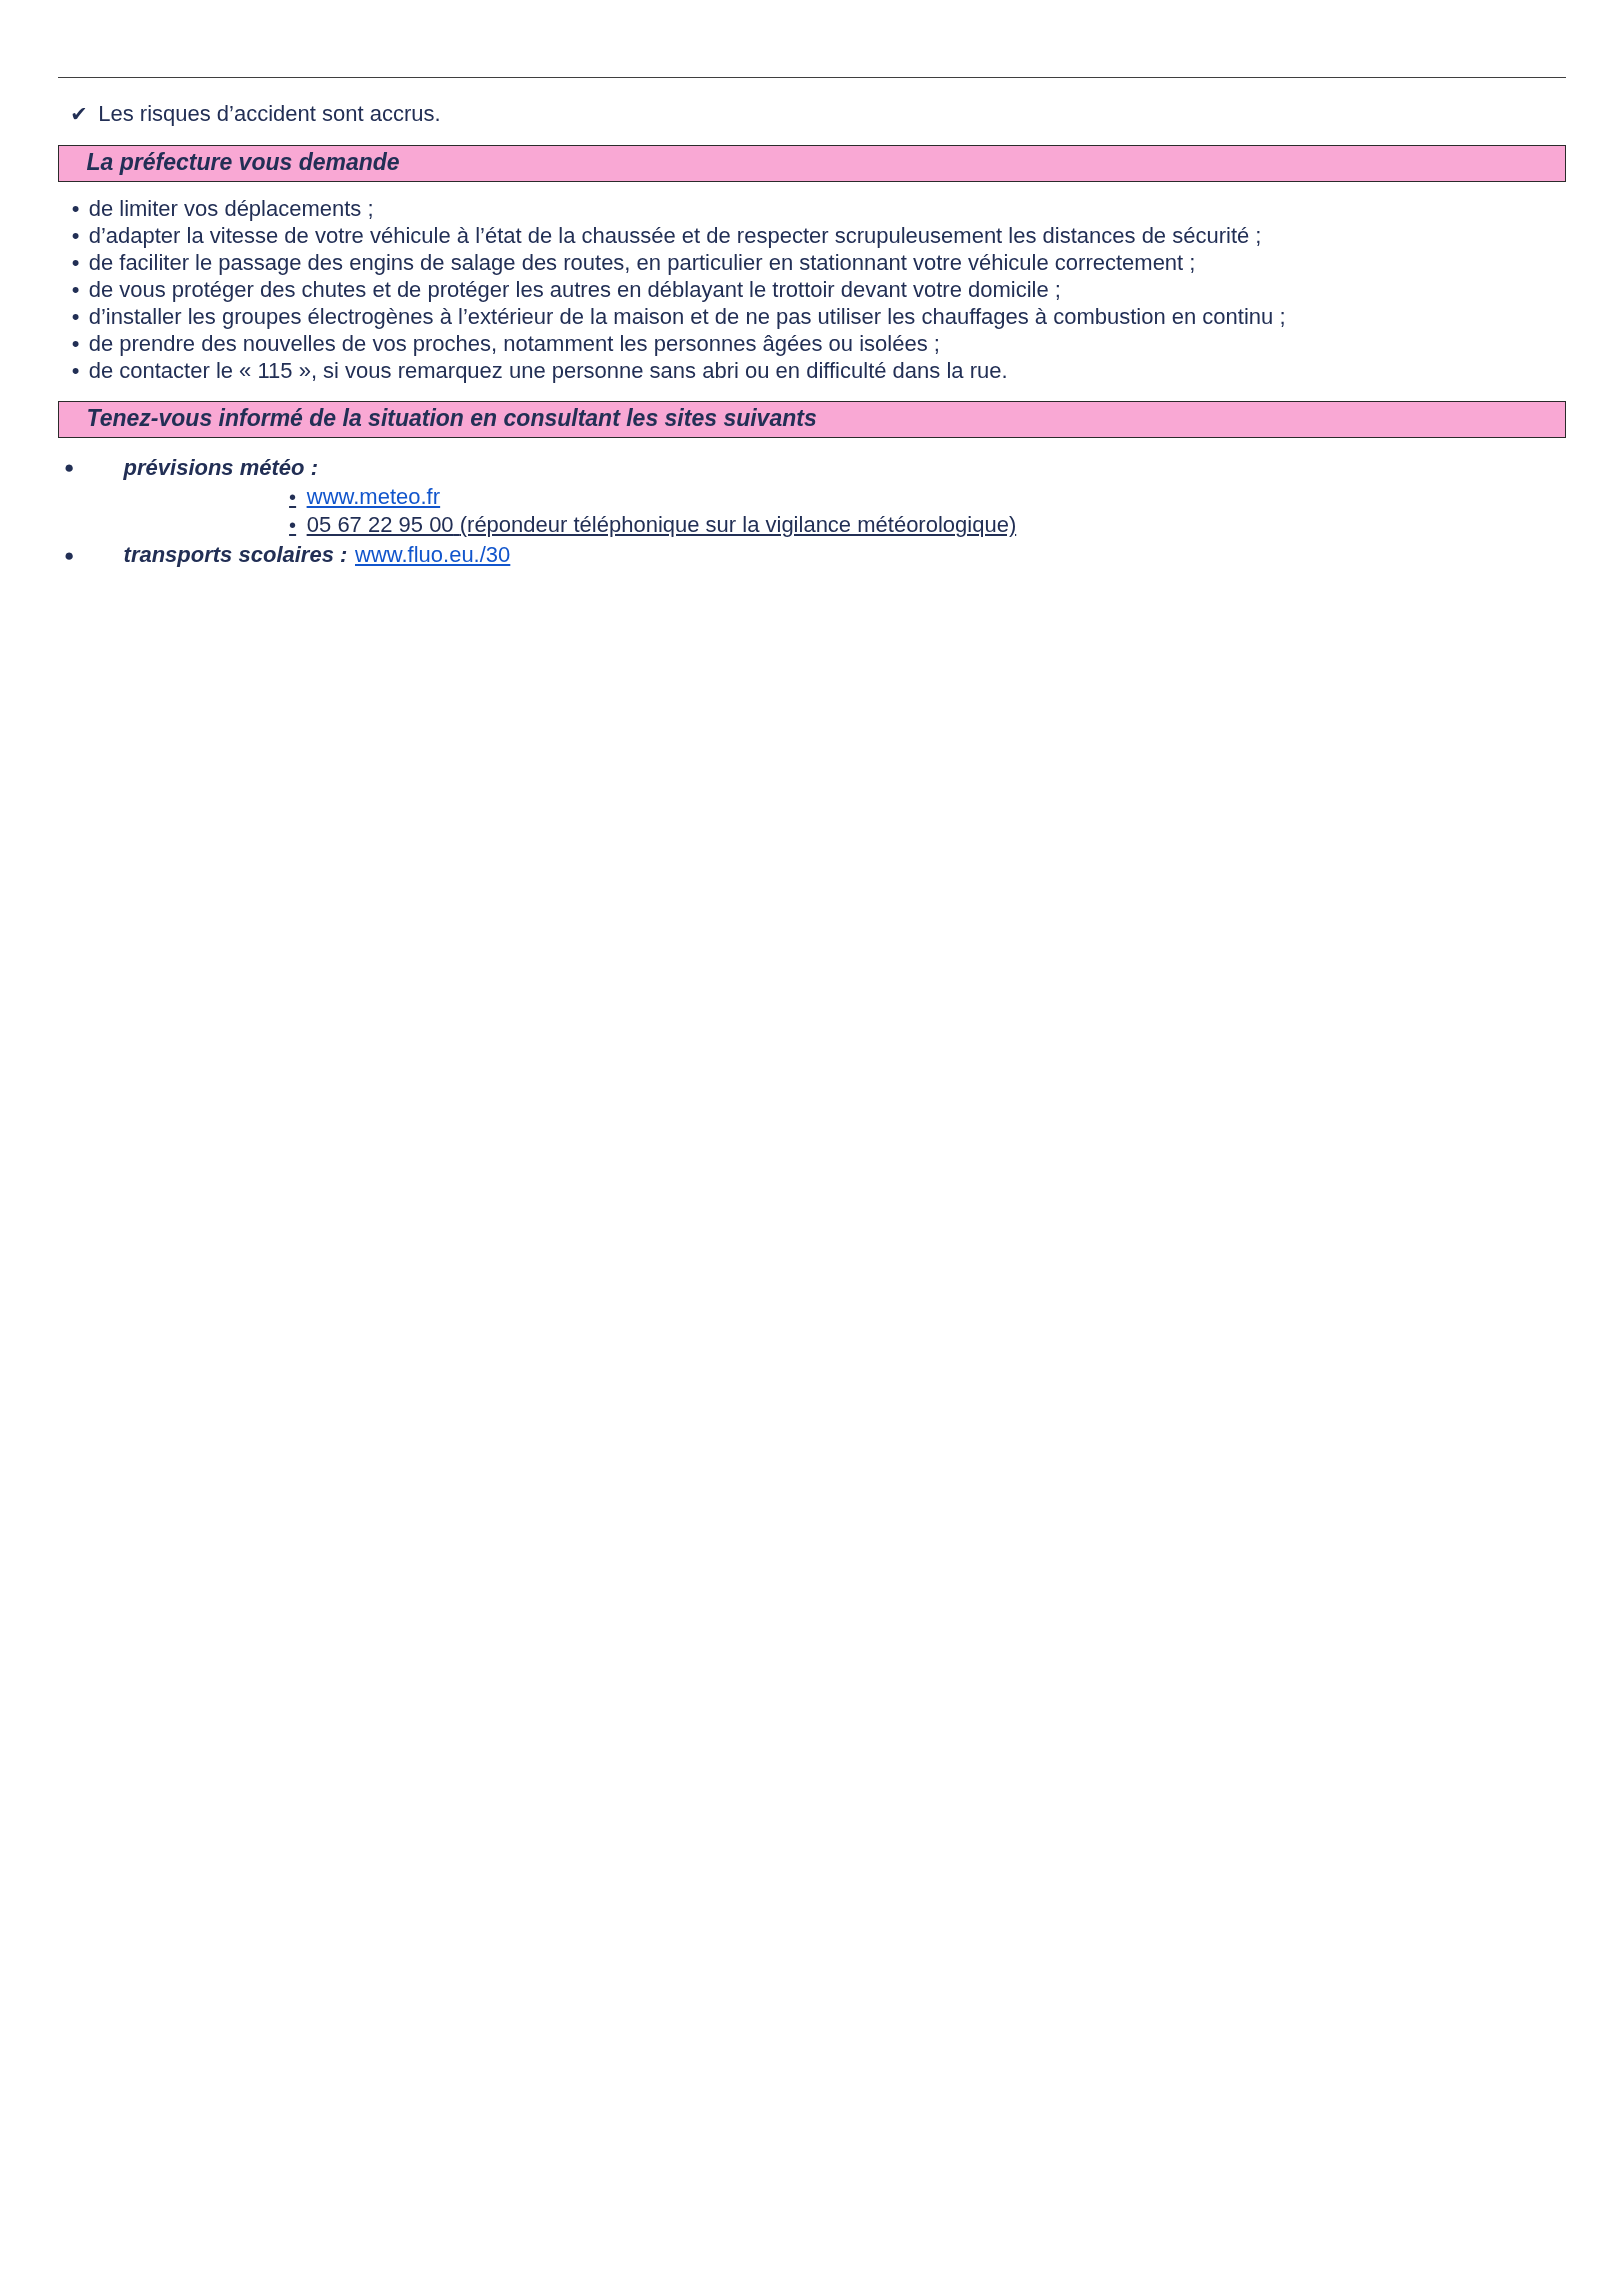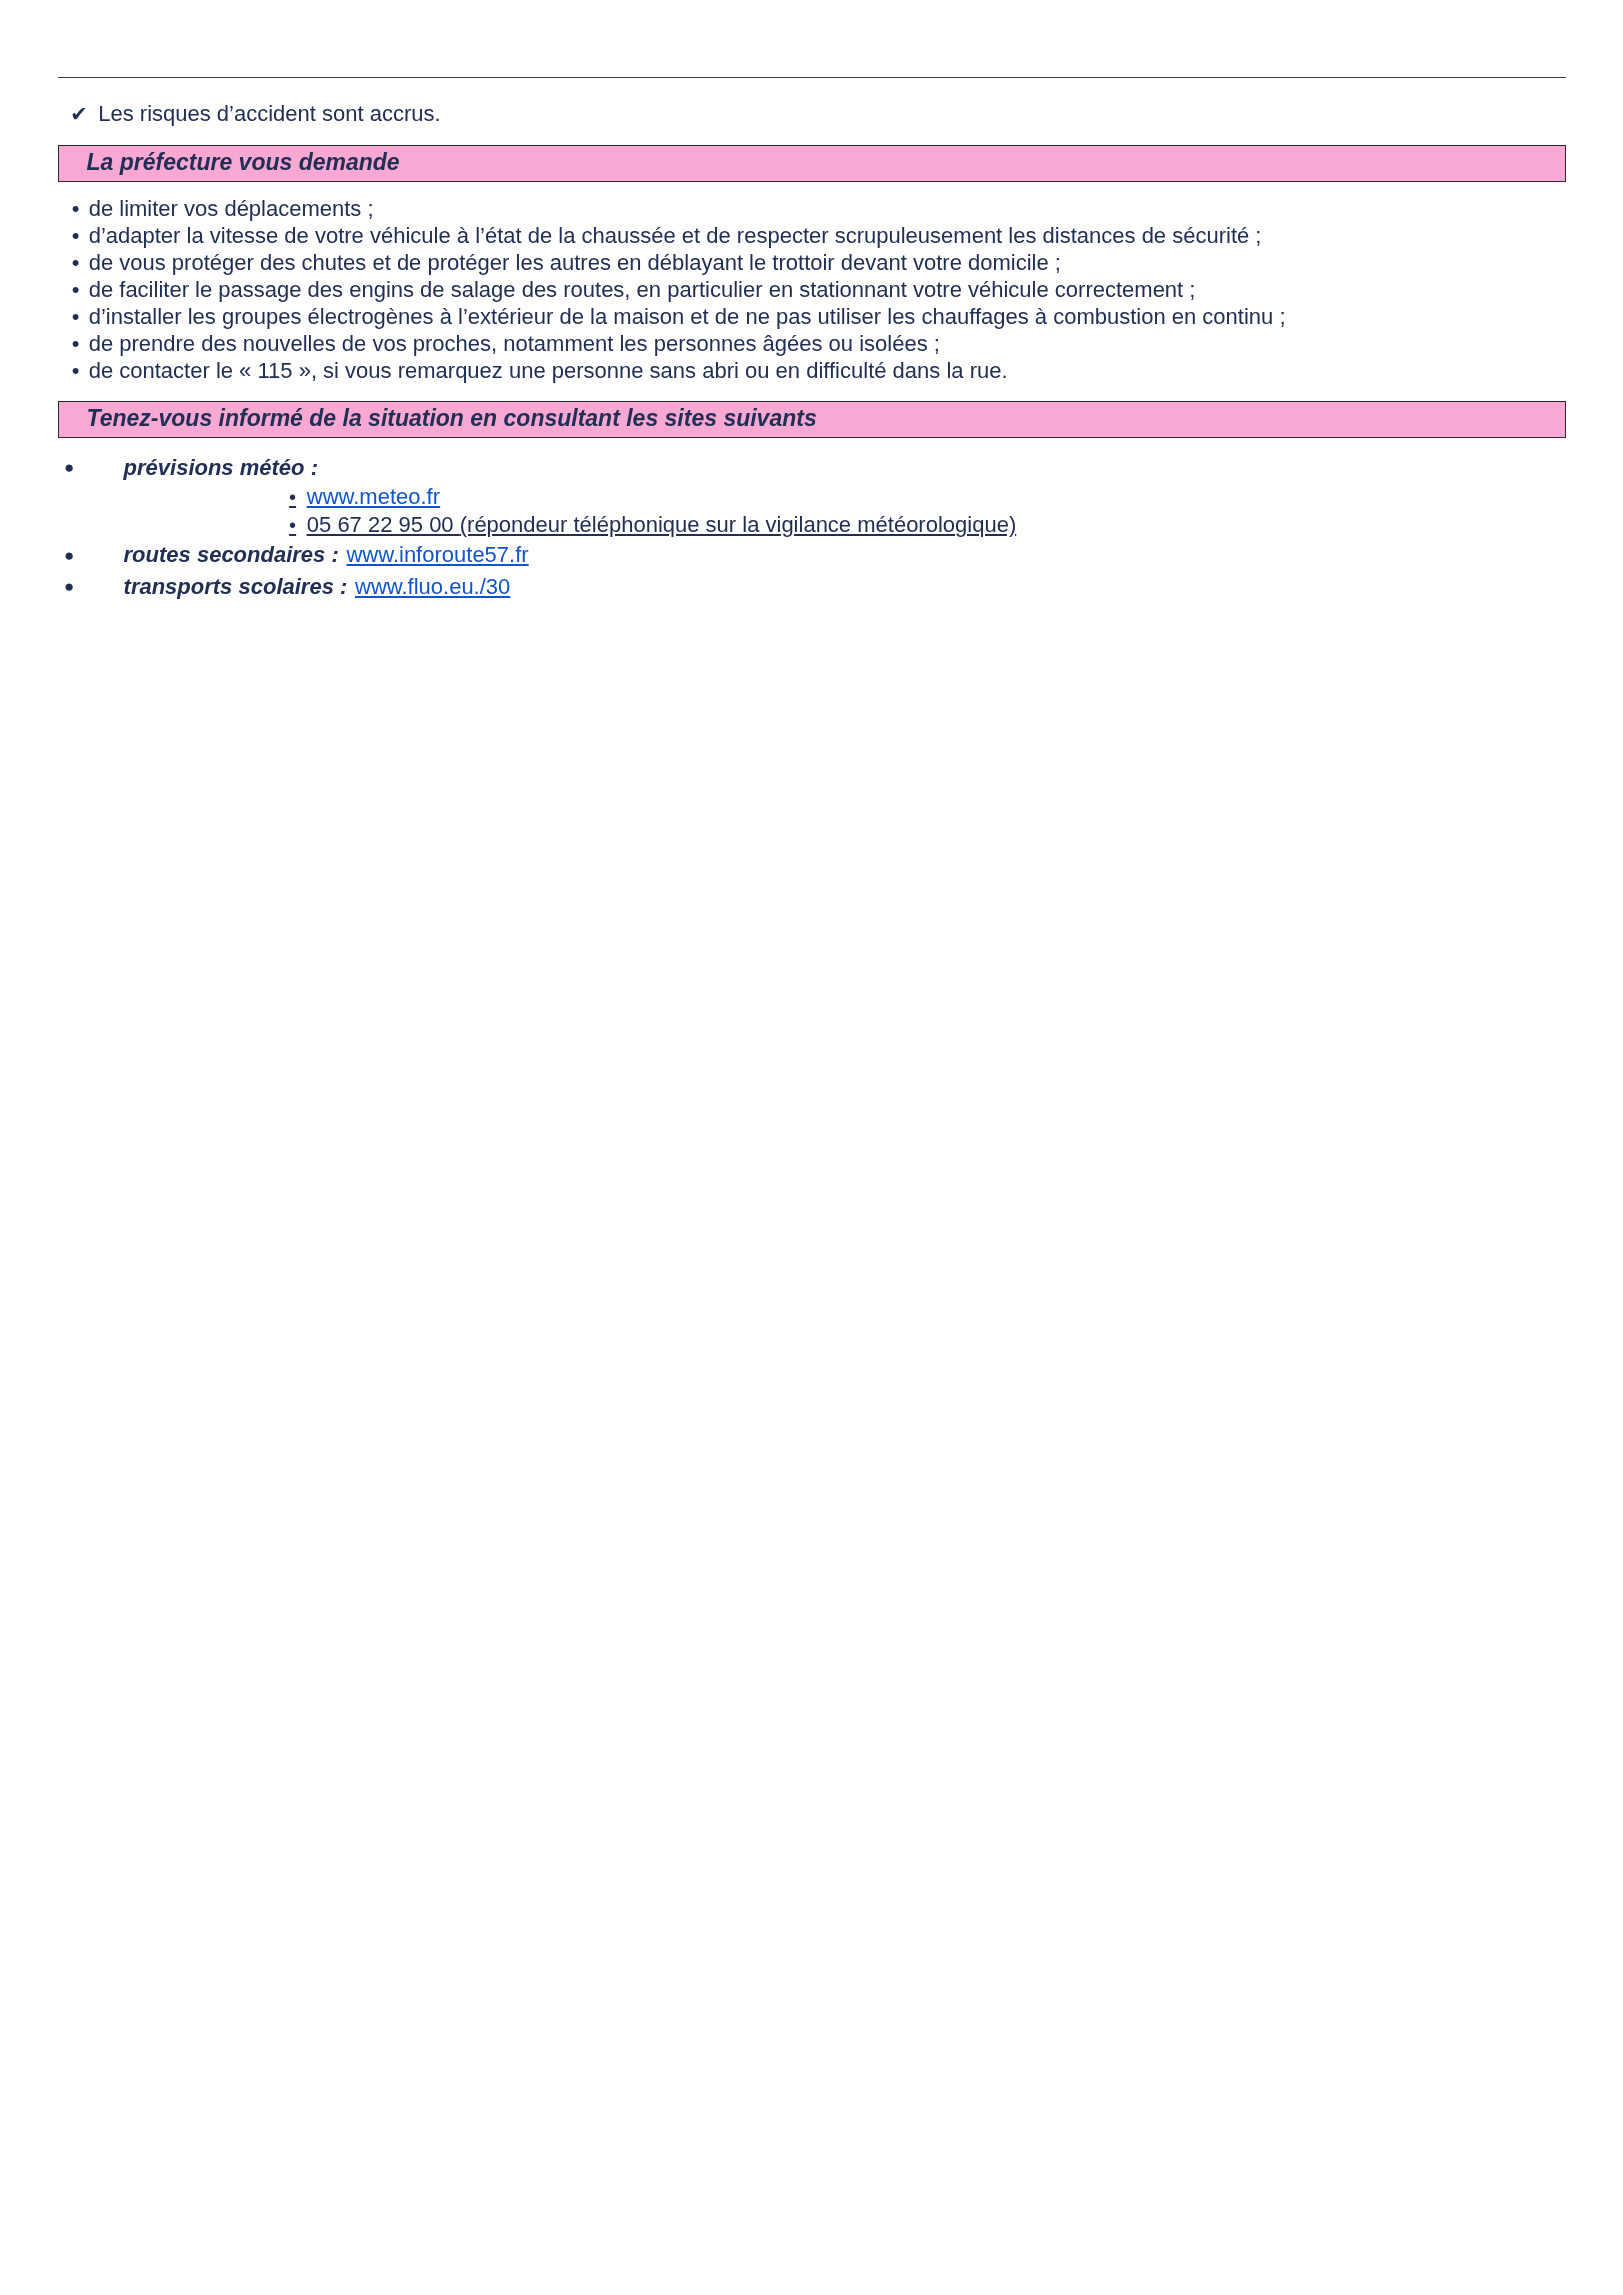--- a/index.html
+++ b/index.html
@@ -126,8 +126,8 @@
     <div class="bullets">
       <p class="b"><span class="dot">•</span><span>de limiter vos déplacements ;</span></p>
       <p class="b"><span class="dot">•</span><span>d’adapter la vitesse de votre véhicule à l’état de la chaussée et de respecter scrupuleusement les distances de sécurité ;</span></p>
+      <p class="b"><span class="dot">•</span><span>de faciliter le passage des engins de salage des routes, en particulier en stationnant votre véhicule correctement ;</span></p>
       <p class="b"><span class="dot">•</span><span>de vous protéger des chutes et de protéger les autres en déblayant le trottoir devant votre domicile ;</span></p>
-      <p class="b"><span class="dot">•</span><span>de faciliter le passage des engins de salage des routes, en particulier en stationnant votre véhicule correctement ;</span></p>
       <p class="b"><span class="dot">•</span><span>d’installer les groupes électrogènes à l’extérieur de la maison et de ne pas utiliser les chauffages à combustion en continu ;</span></p>
       <p class="b"><span class="dot">•</span><span>de prendre des nouvelles de vos proches, notamment les personnes âgées ou isolées ;</span></p>
       <p class="b"><span class="dot">•</span><span>de contacter le « 115 », si vous remarquez une personne sans abri ou en difficulté dans la rue.</span></p>

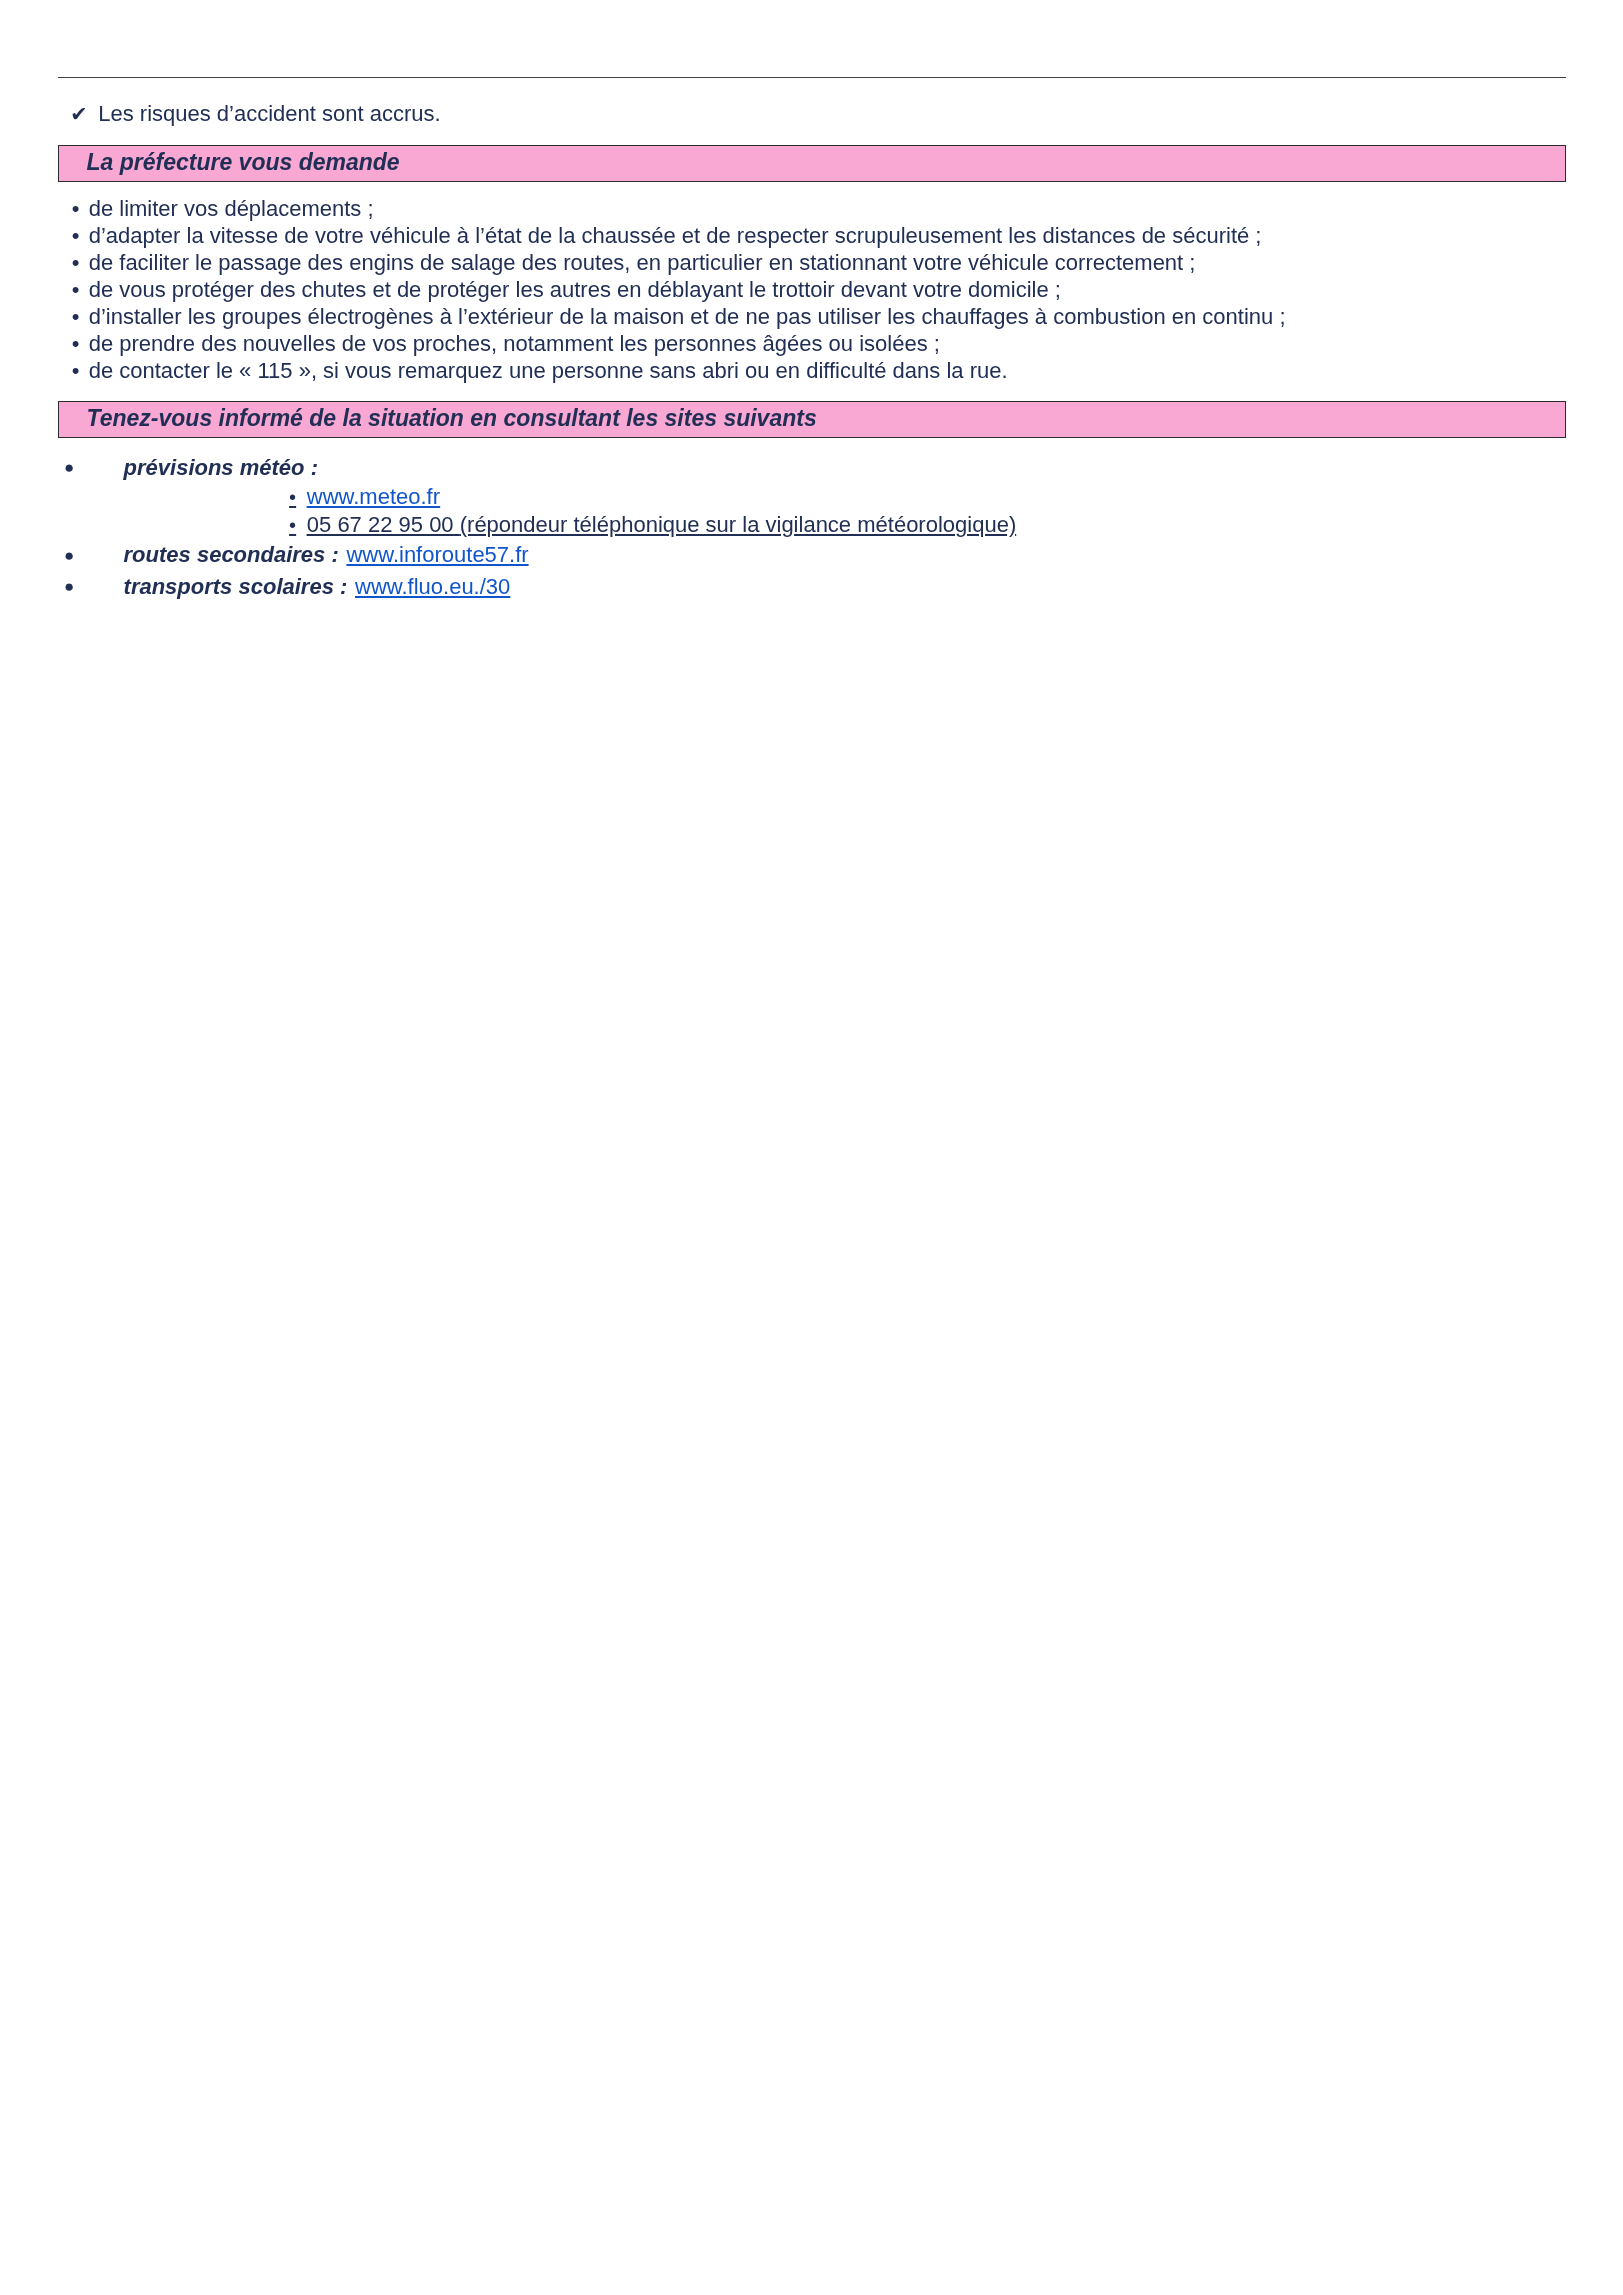--- a/index.html
+++ b/index.html
@@ -151,9 +151,6 @@
         <span class="dot">•</span><a class="phone" href="#">05 67 22 95 00</a>&nbsp;<span>(répondeur téléphonique sur la vigilance météorologique)</span>
       </p>
 
-      <p class="site">
-        <span class="disc">●</span><span class="lbl">routes secondaires :</span><a class="link" href="#">www.inforoute57.fr</a>
-      </p>
 
       <p class="site">
         <span class="disc">●</span><span class="lbl">transports scolaires :</span><a class="link" href="#">www.fluo.eu./30</a>

